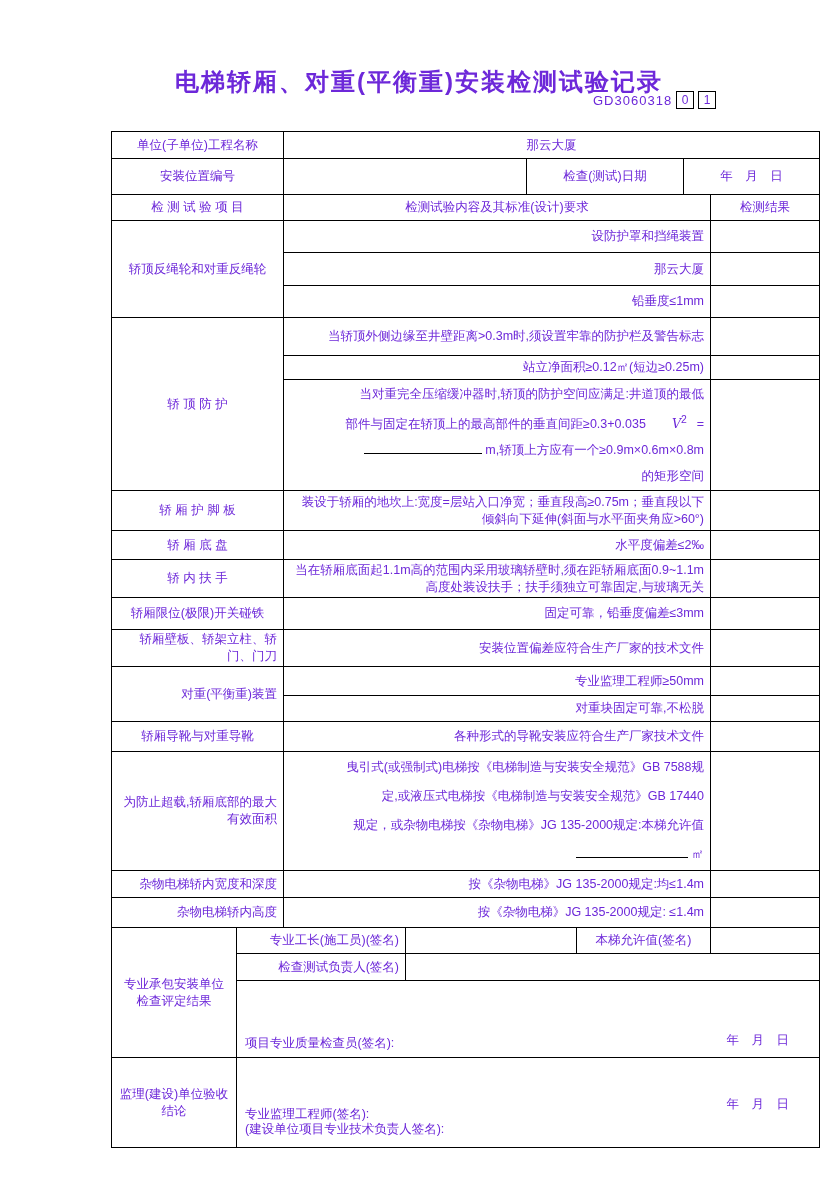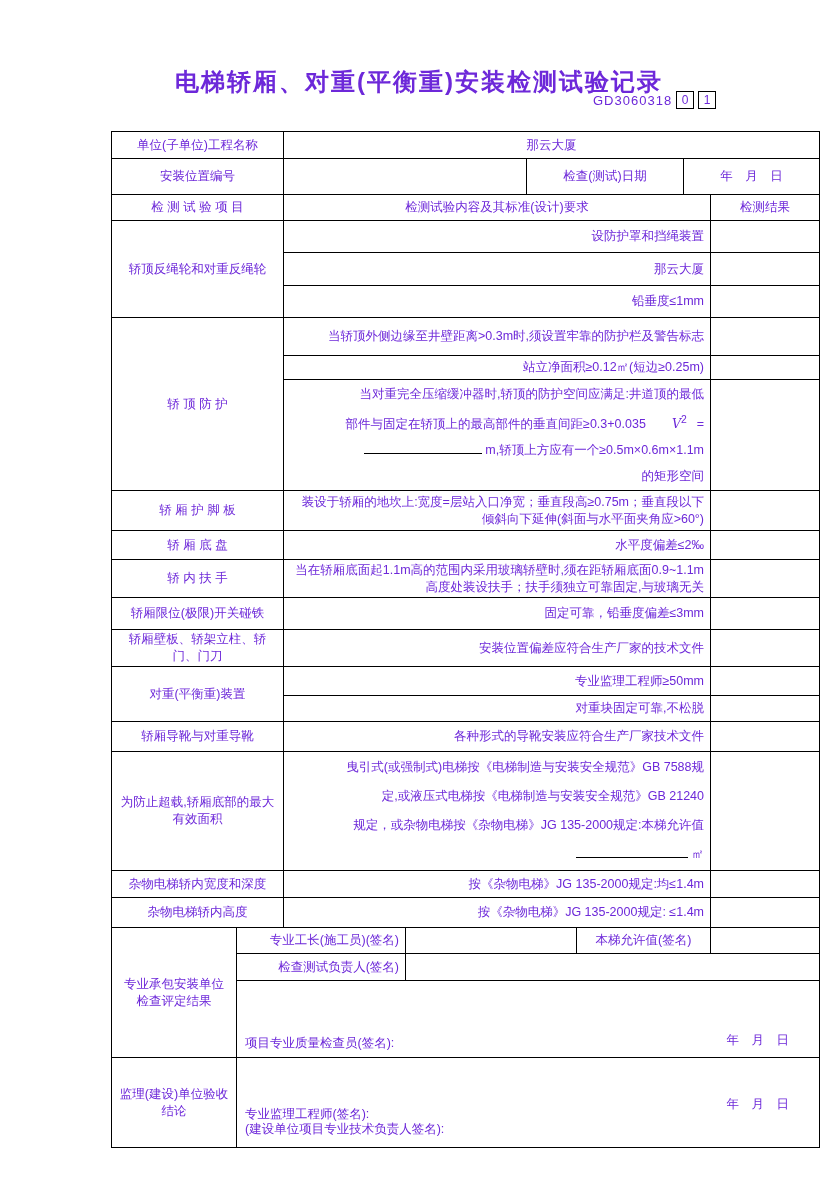--- a/index.html
+++ b/index.html
@@ -121,7 +121,7 @@
         </div>
         <div>
           <span class="blank-line" style="width:118px"></span>
-          <span>m,轿顶上方应有一个≥0.5m×0.6m×1.1m</span>
+          <span>m,轿顶上方应有一个≥0.9m×0.6m×0.8m</span>
         </div>
         <div>的矩形空间</div>
       </td>

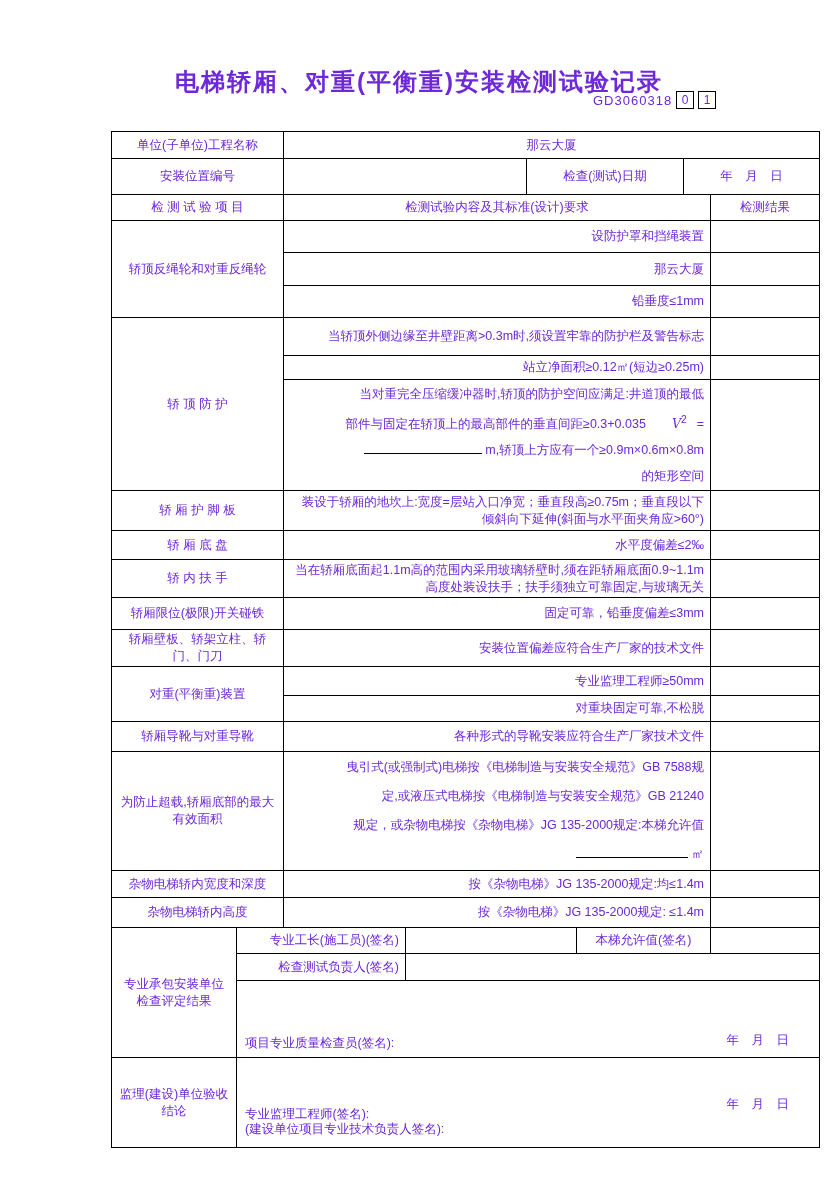--- a/index.html
+++ b/index.html
@@ -29,7 +29,7 @@
   }
   td.c{text-align:center;padding:1px 2px;}
   td.item{text-align:center;padding:1px 5px;}
-  td.item.left{text-align:center;}
+  td.item.left{text-align:right;}
   td.content{text-align:right;}
   td.result{padding:0;}
   td.blankcell{padding:0;}

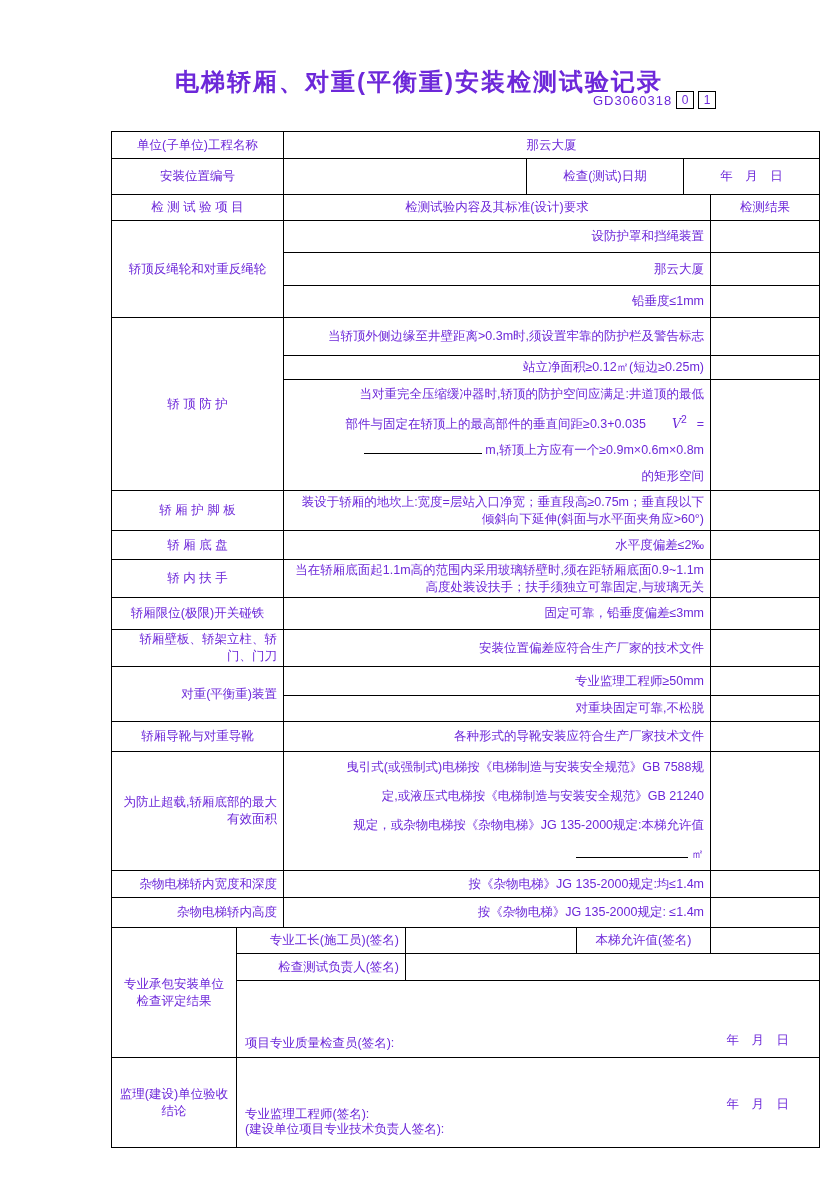--- a/index.html
+++ b/index.html
@@ -178,7 +178,7 @@
       <td colspan="2" class="item left">为防止超载,轿厢底部的最大有效面积</td>
       <td colspan="5" class="content bigtext-cell">
         <div>曳引式(或强制式)电梯按《电梯制造与安装安全规范》GB 7588规</div>
-        <div>定,或液压式电梯按《电梯制造与安装安全规范》GB 21240</div>
+        <div>定,或液压式电梯按《电梯制造与安装安全规范》GB 17440</div>
         <div>规定，或杂物电梯按《杂物电梯》JG 135-2000规定:本梯允许值</div>
         <div>
           <span class="blank-line" style="width:112px"></span>

